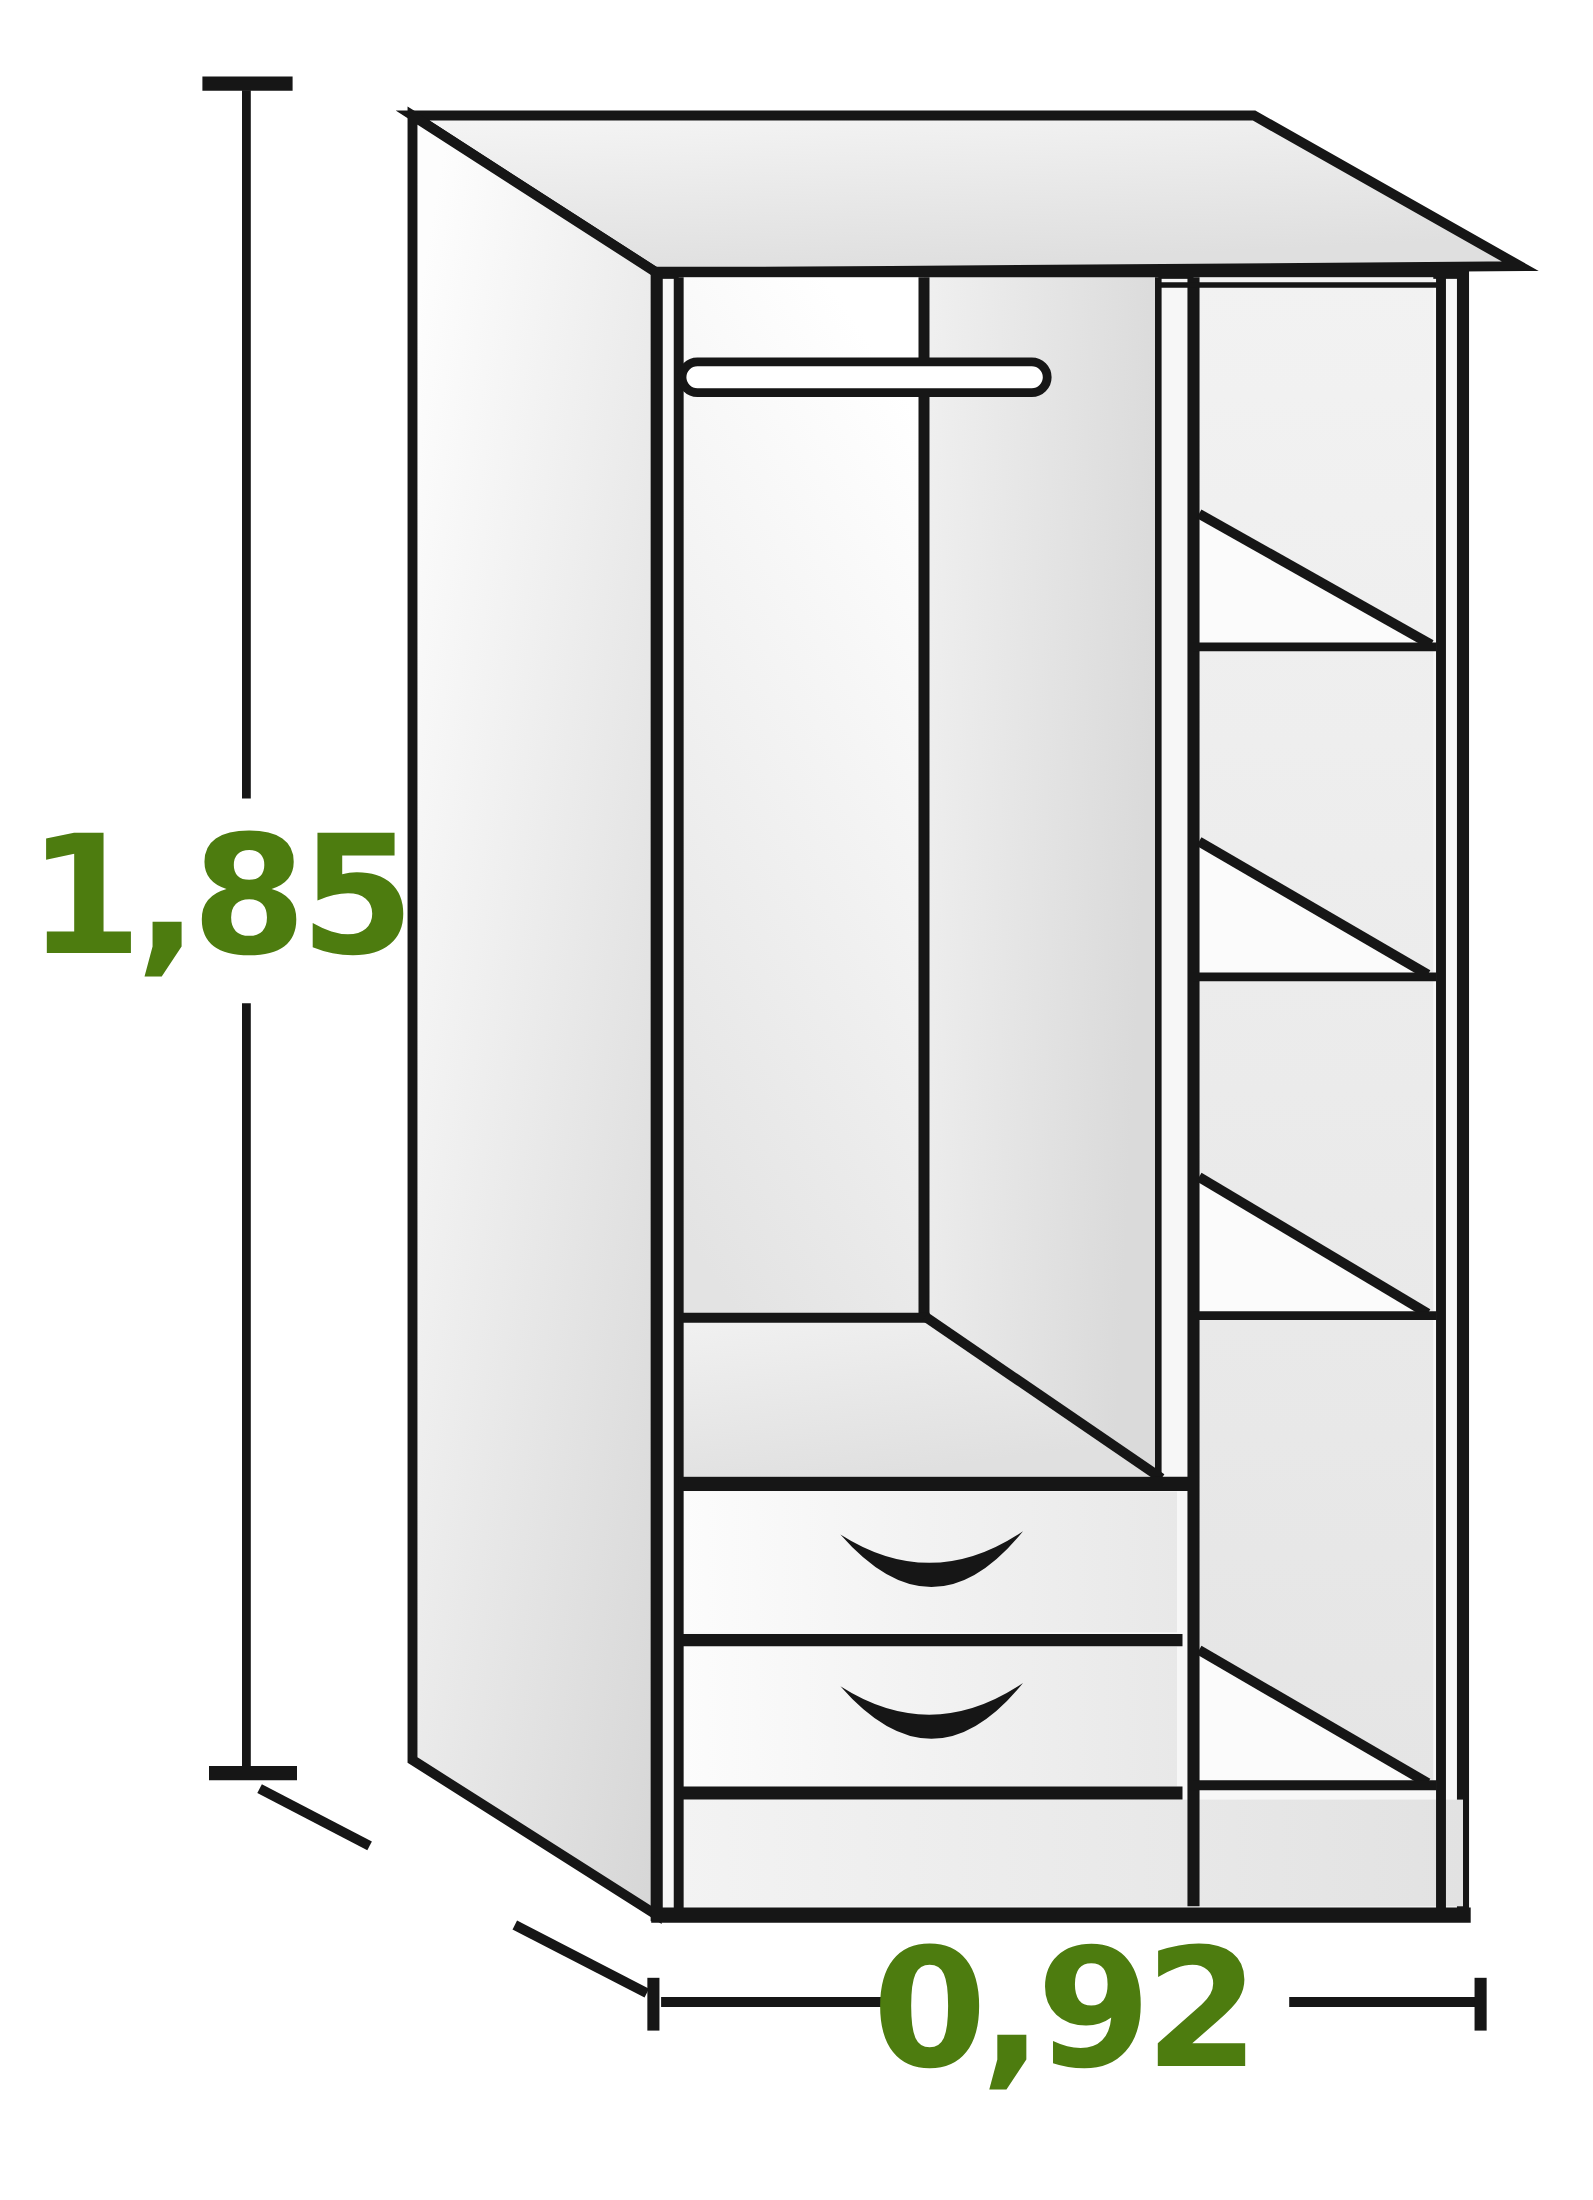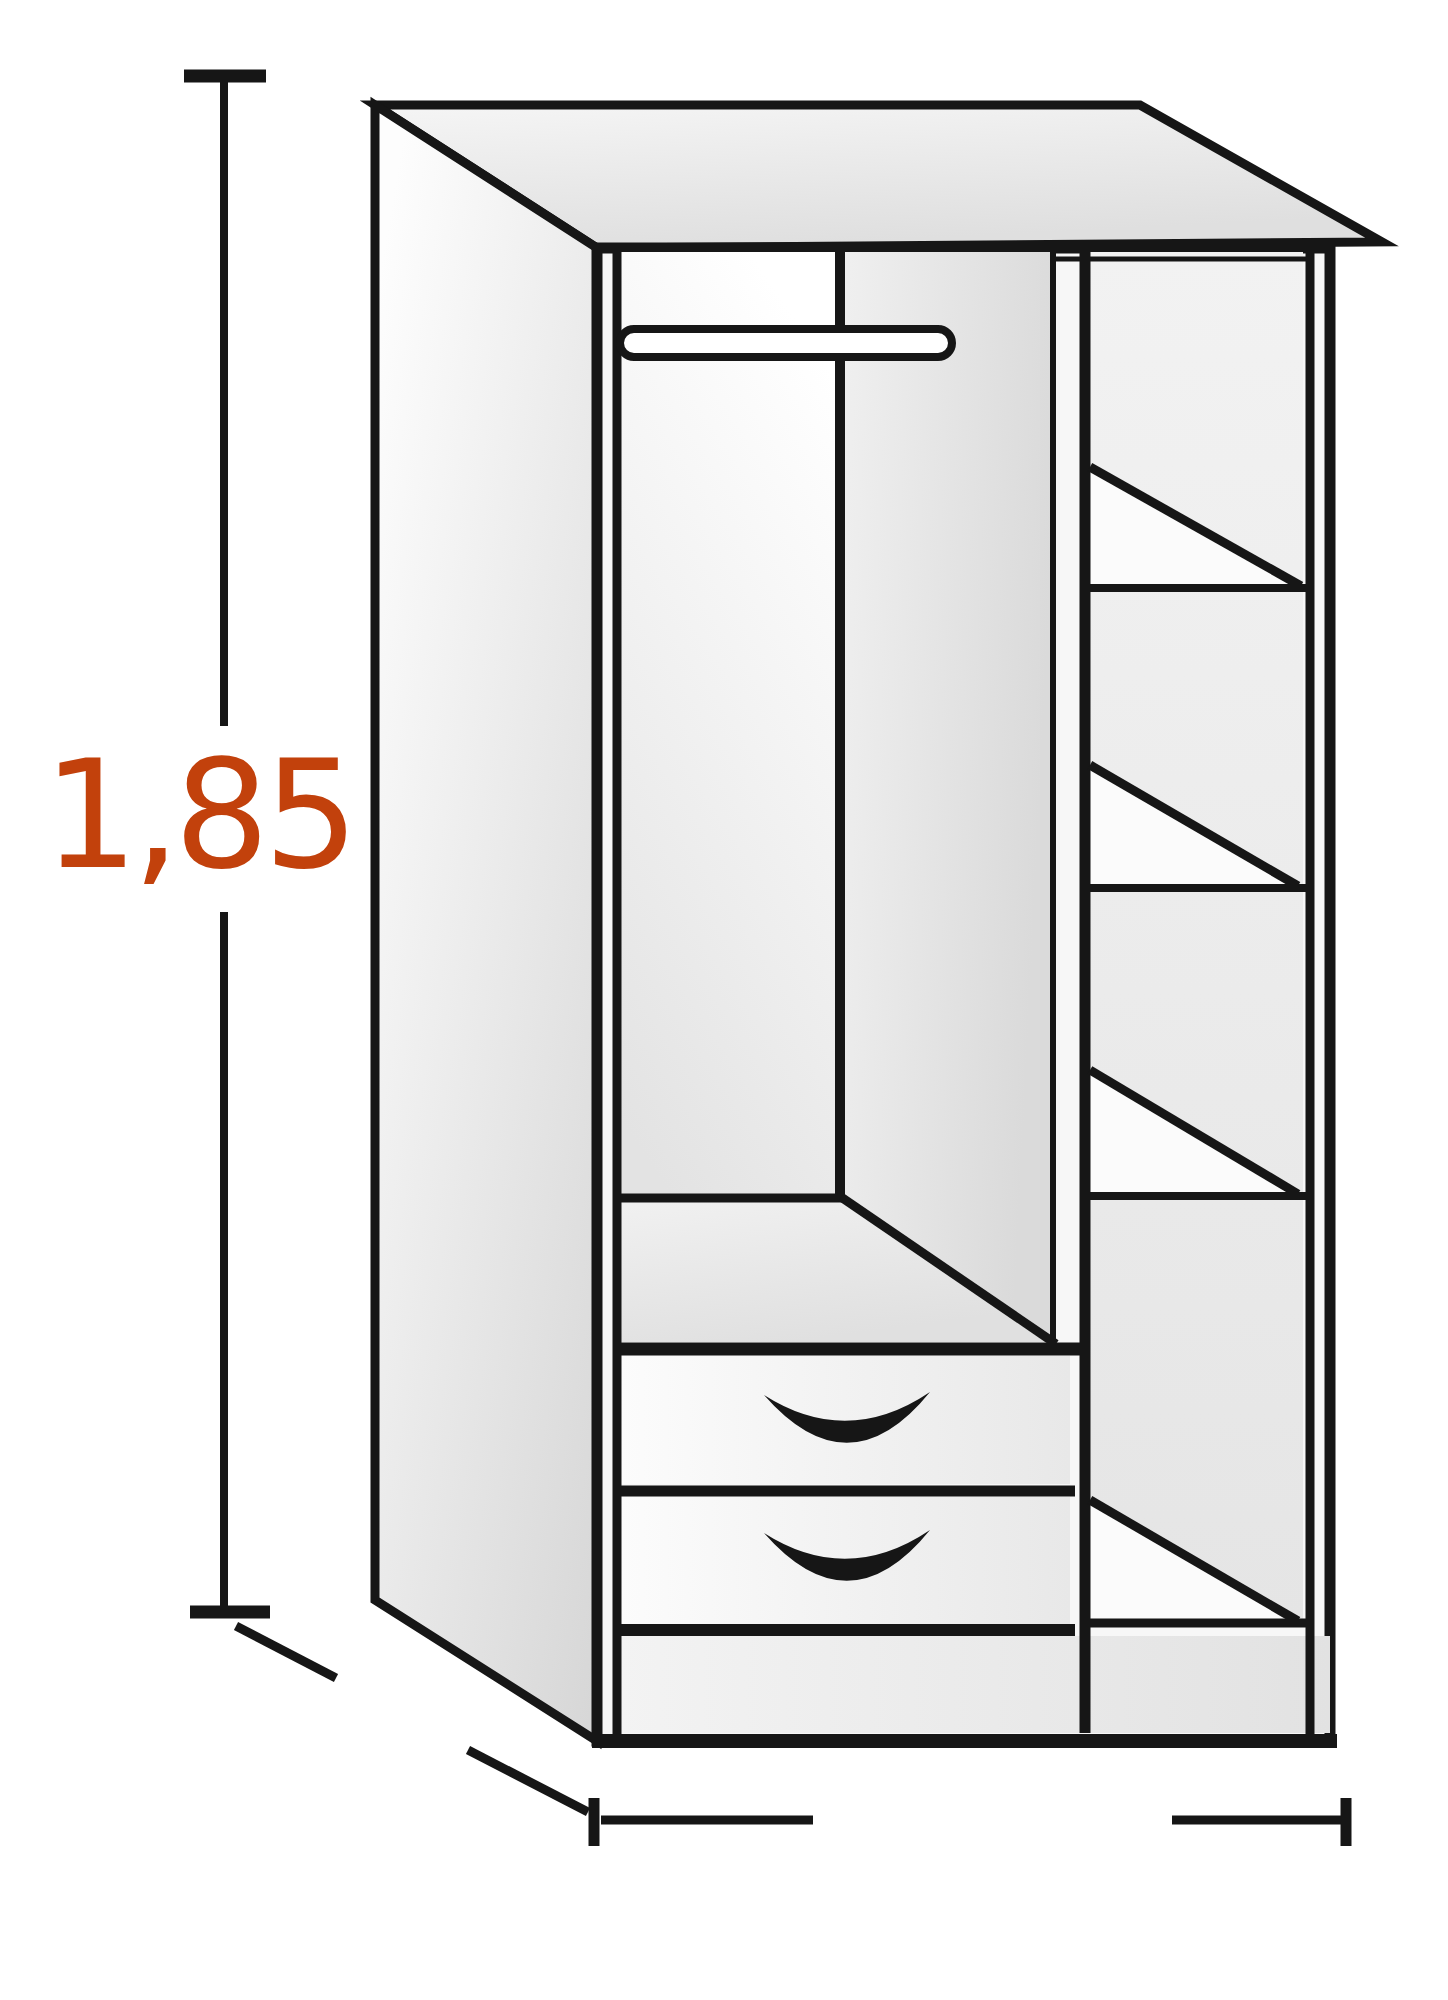--- a/index.html
+++ b/index.html
@@ -6,9 +6,9 @@
   .stage{position:relative;width:1448px;height:2000px;background:#ffffff;overflow:hidden;
          font-family:"DejaVu Sans","Liberation Sans",sans-serif;}
   .stage svg{position:absolute;left:0;top:0;}
-  .dim-label{position:absolute;transform:translate(-50%,-50%);color:#c2410c;
+  .dim-label{position:absolute;transform:translate(-50%,-50%);color:#4d7c0f;
              font-size:150px;letter-spacing:-6px;white-space:nowrap;line-height:1;
-             font-family:"DejaVu Sans","Liberation Sans",sans-serif;}
+             font-family:"DejaVu Sans","Liberation Sans",sans-serif;font-weight:bold;}
 </style>
 </head>
 <body>

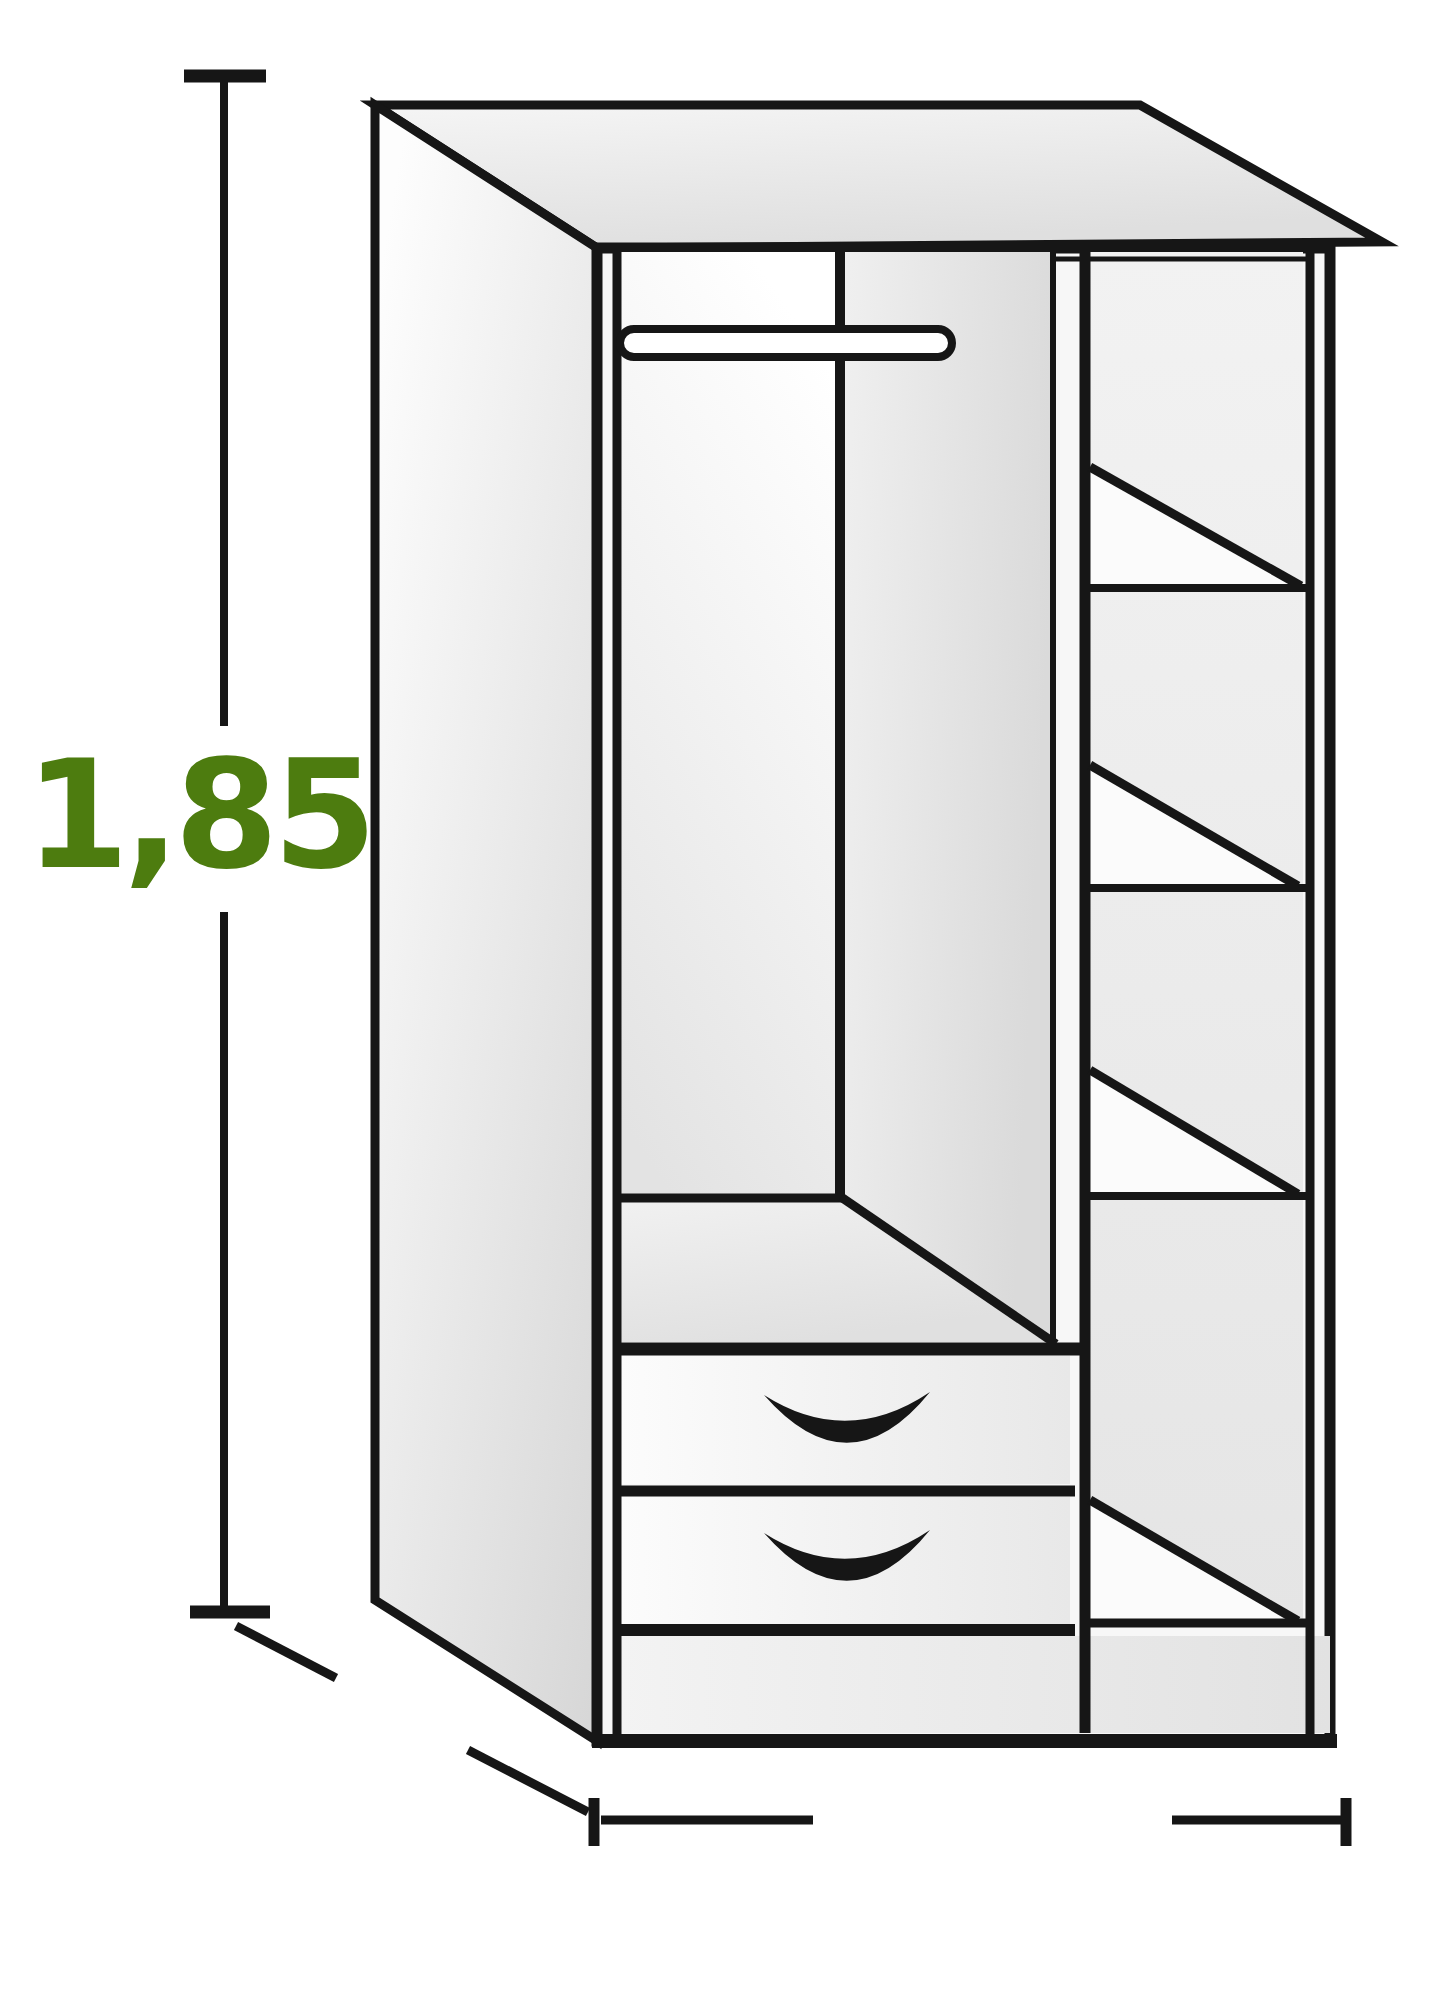--- a/index.html
+++ b/index.html
@@ -126,6 +126,7 @@
 <div class="dim-label" style="left:198px; top:815px;">1,85</div>
 
 
+<div class="dim-label" style="left:966px; top:1827px;">0,92</div>
 
 </div>
 

